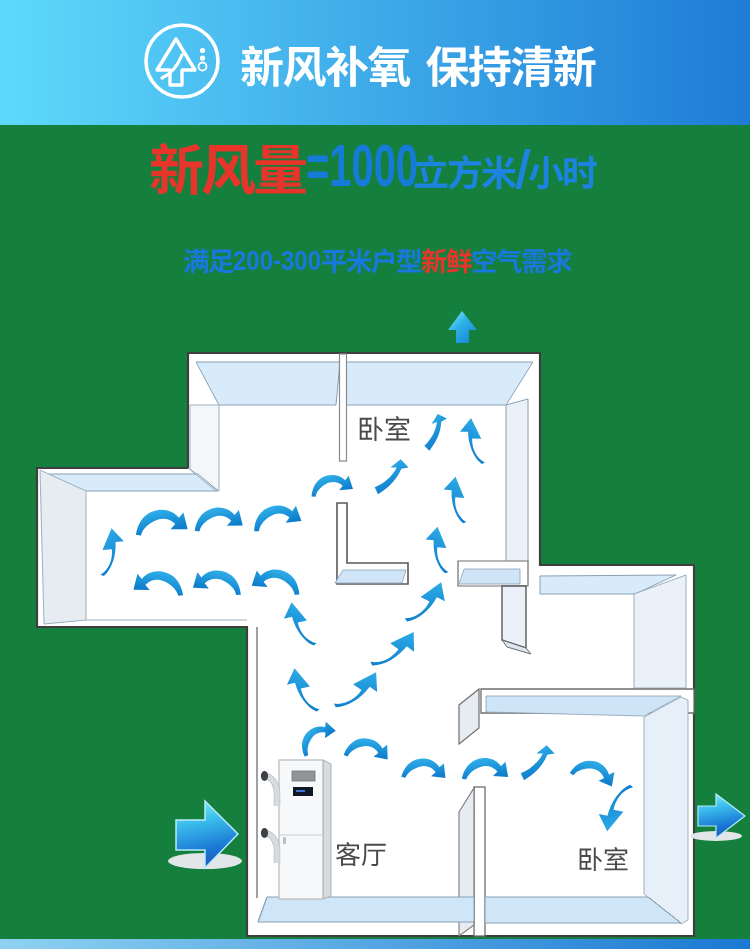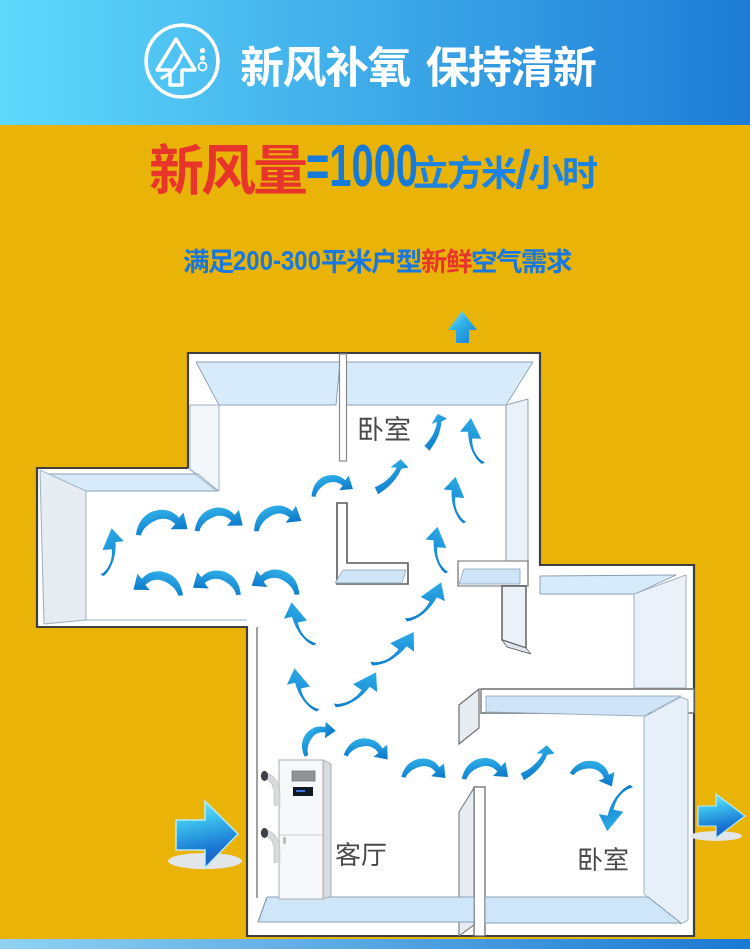--- a/index.html
+++ b/index.html
@@ -4,7 +4,7 @@
 <style>
 html,body{margin:0;padding:0;background:#ffffff;}
 *{font-family:"Liberation Sans",sans-serif;}
-#page{position:relative;width:750px;height:949px;overflow:hidden;background:#eab308;}
+#page{position:relative;width:750px;height:949px;overflow:hidden;background:#15803d;}
 </style>
 </head>
 <body>

